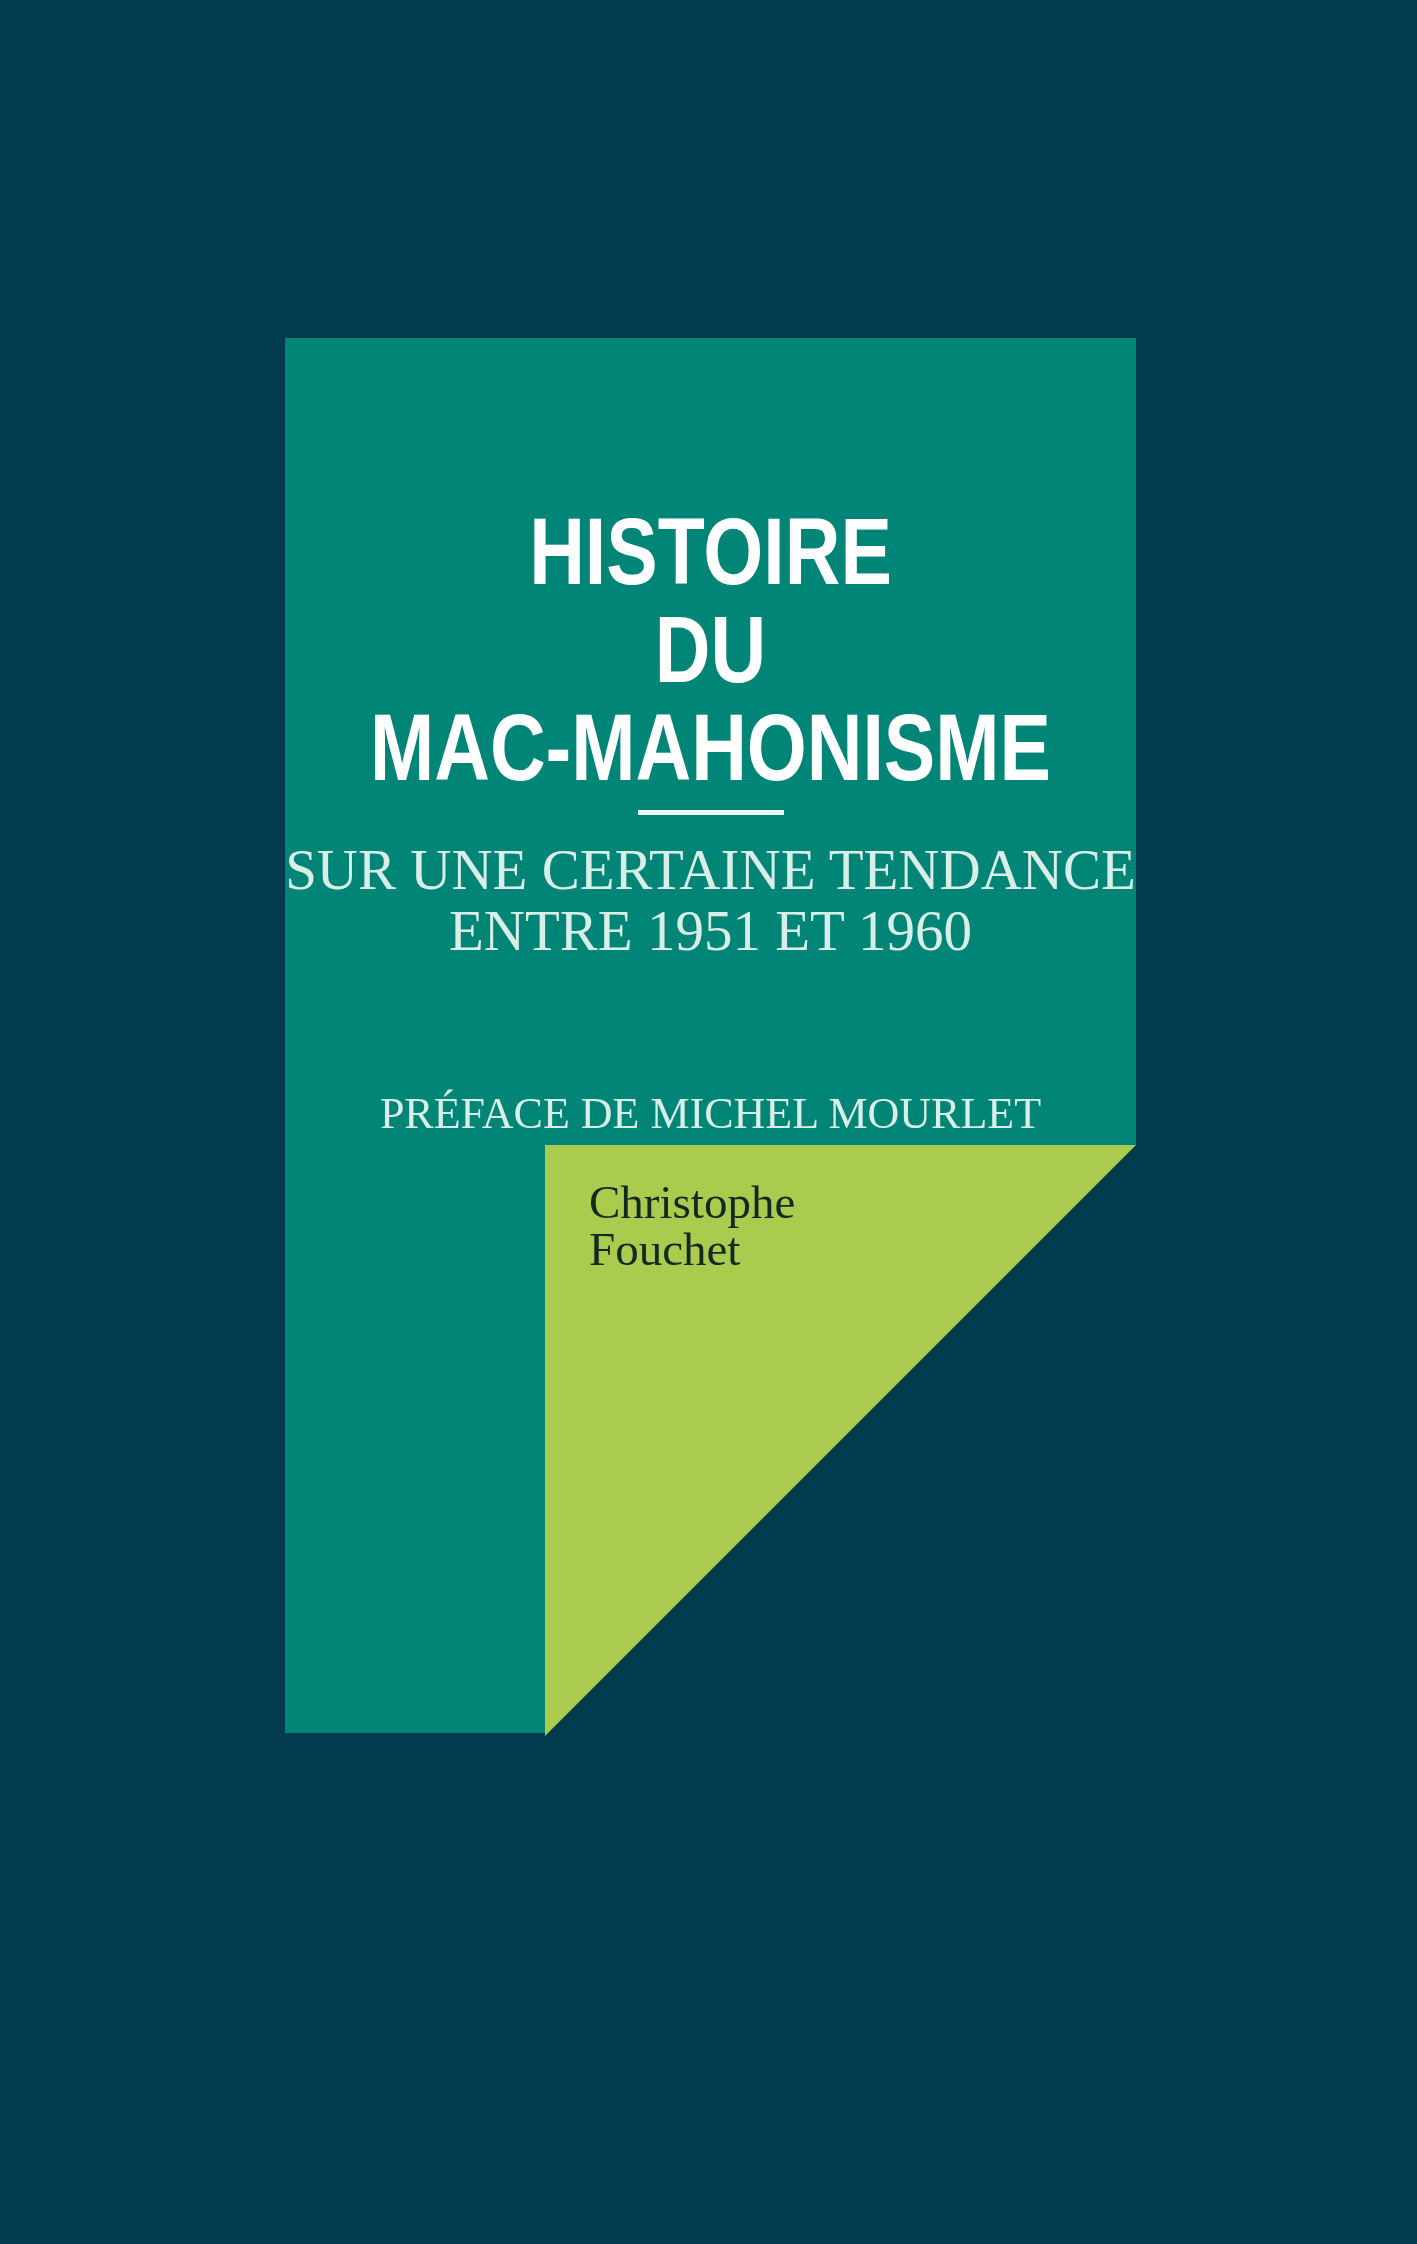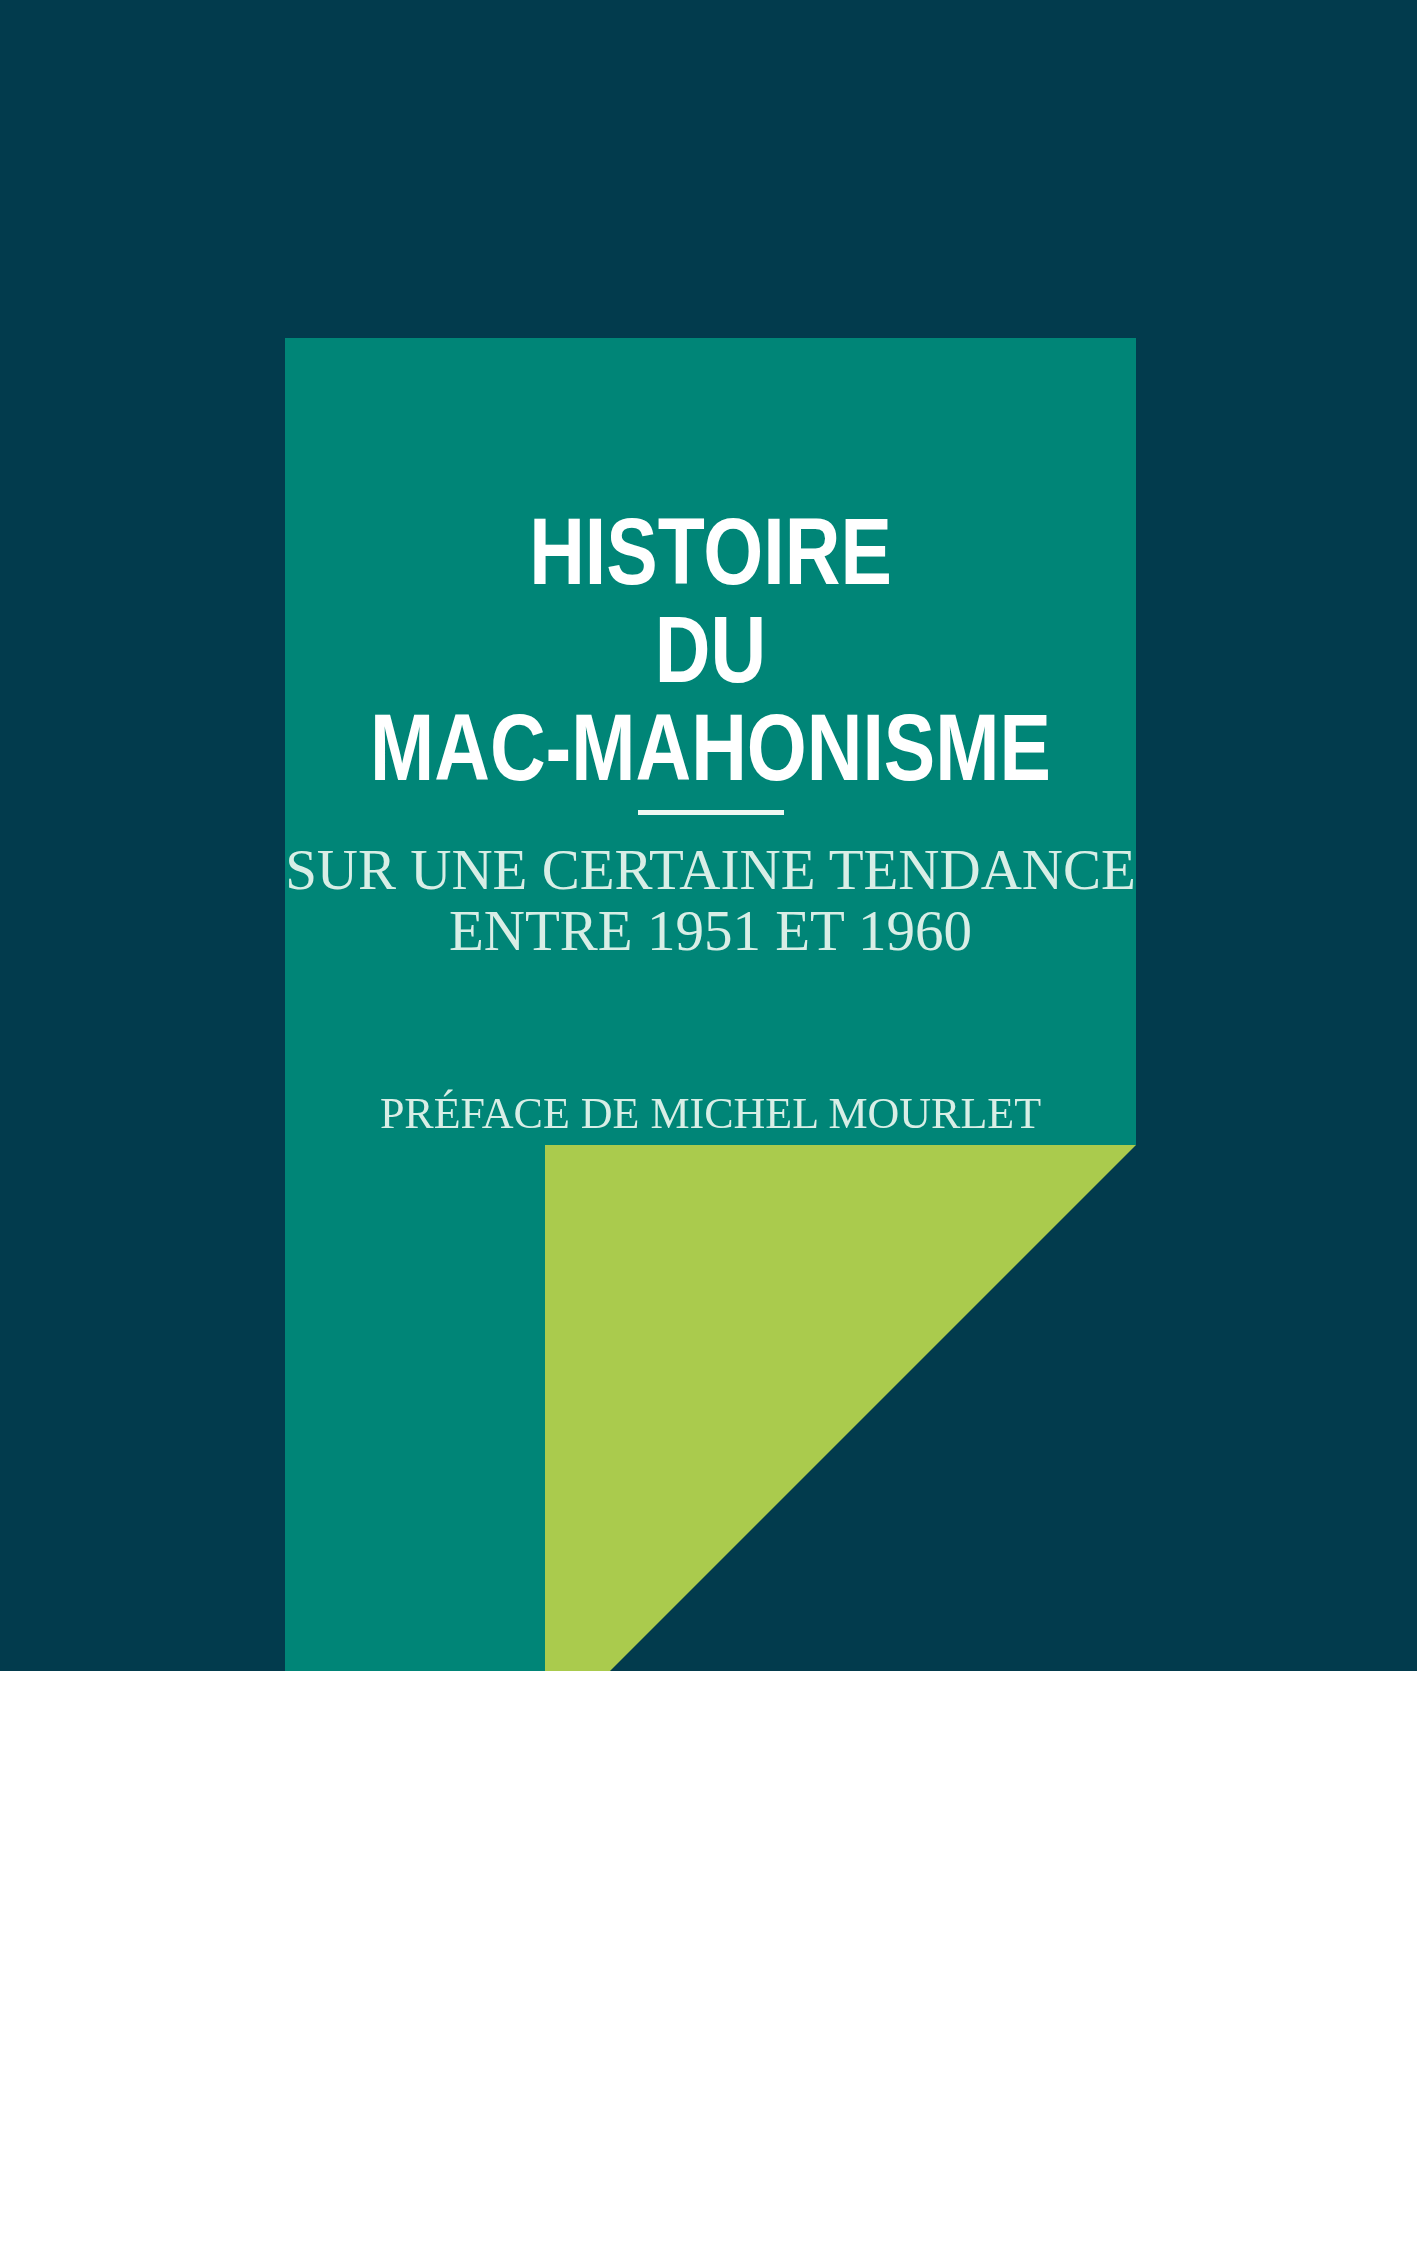--- a/index.html
+++ b/index.html
@@ -8,7 +8,7 @@
   .cover {
     position: relative;
     width: 1417px;
-    height: 1671px;
+    height: 2244px;
     background: var(--background, #023b4d);
     overflow: hidden;
   }

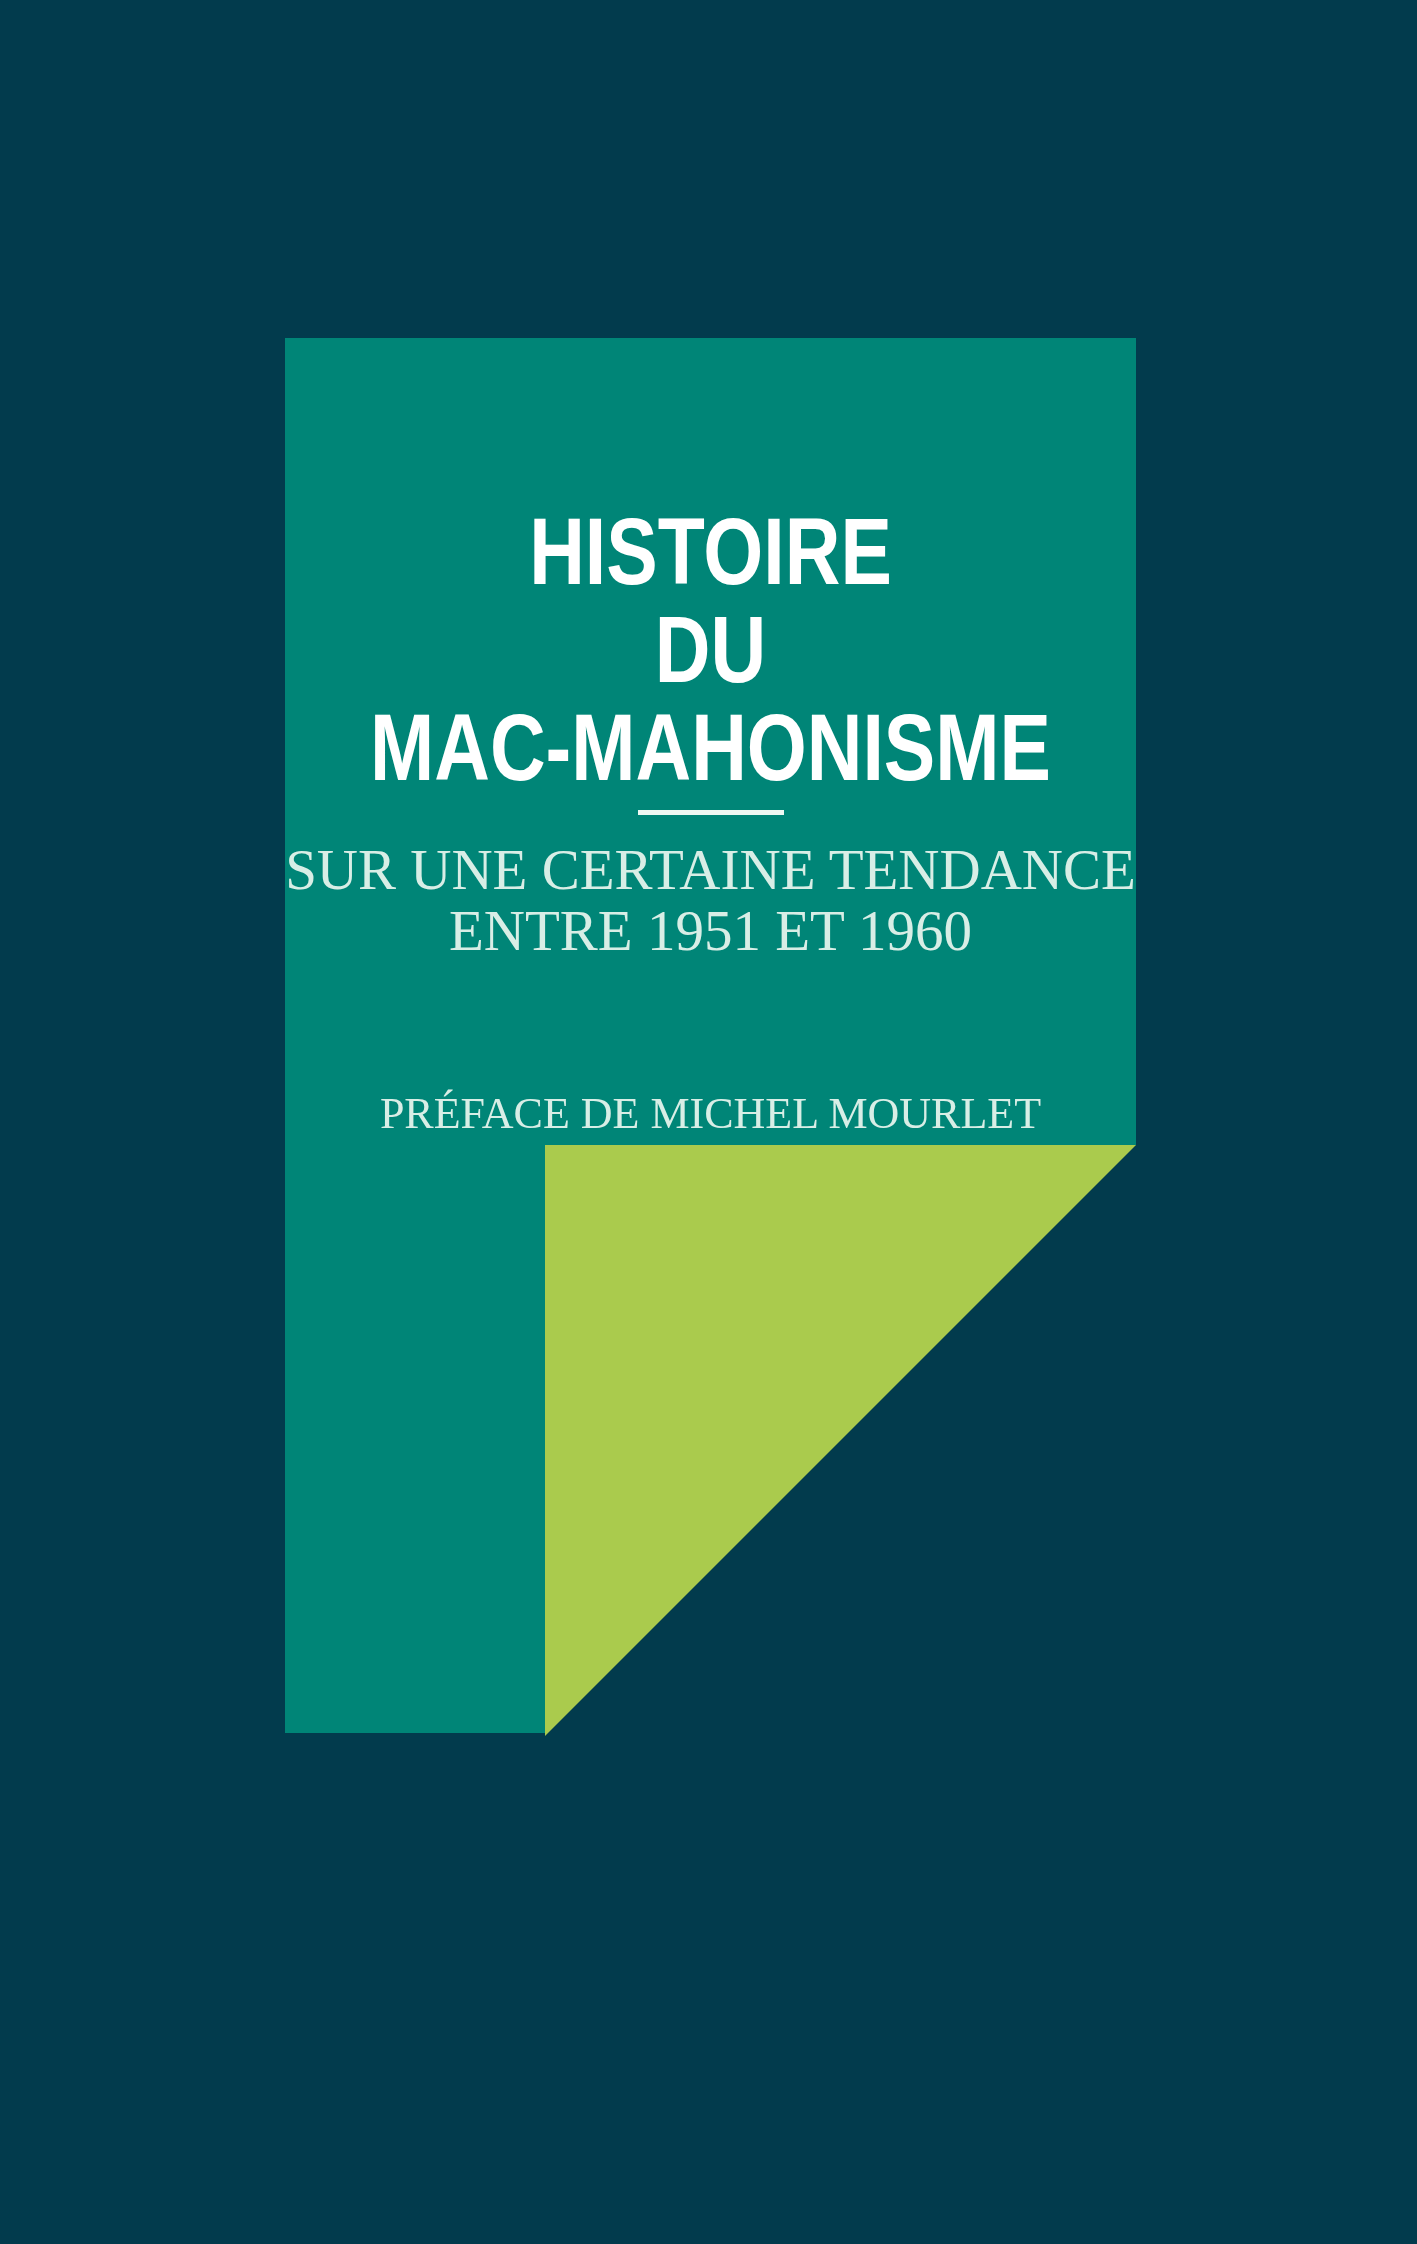--- a/index.html
+++ b/index.html
@@ -140,6 +140,10 @@
 
   </div>
 
+  <div class="author">
+    <div>Christophe</div>
+    <div>Fouchet</div>
+  </div>
 
 </div>
 

